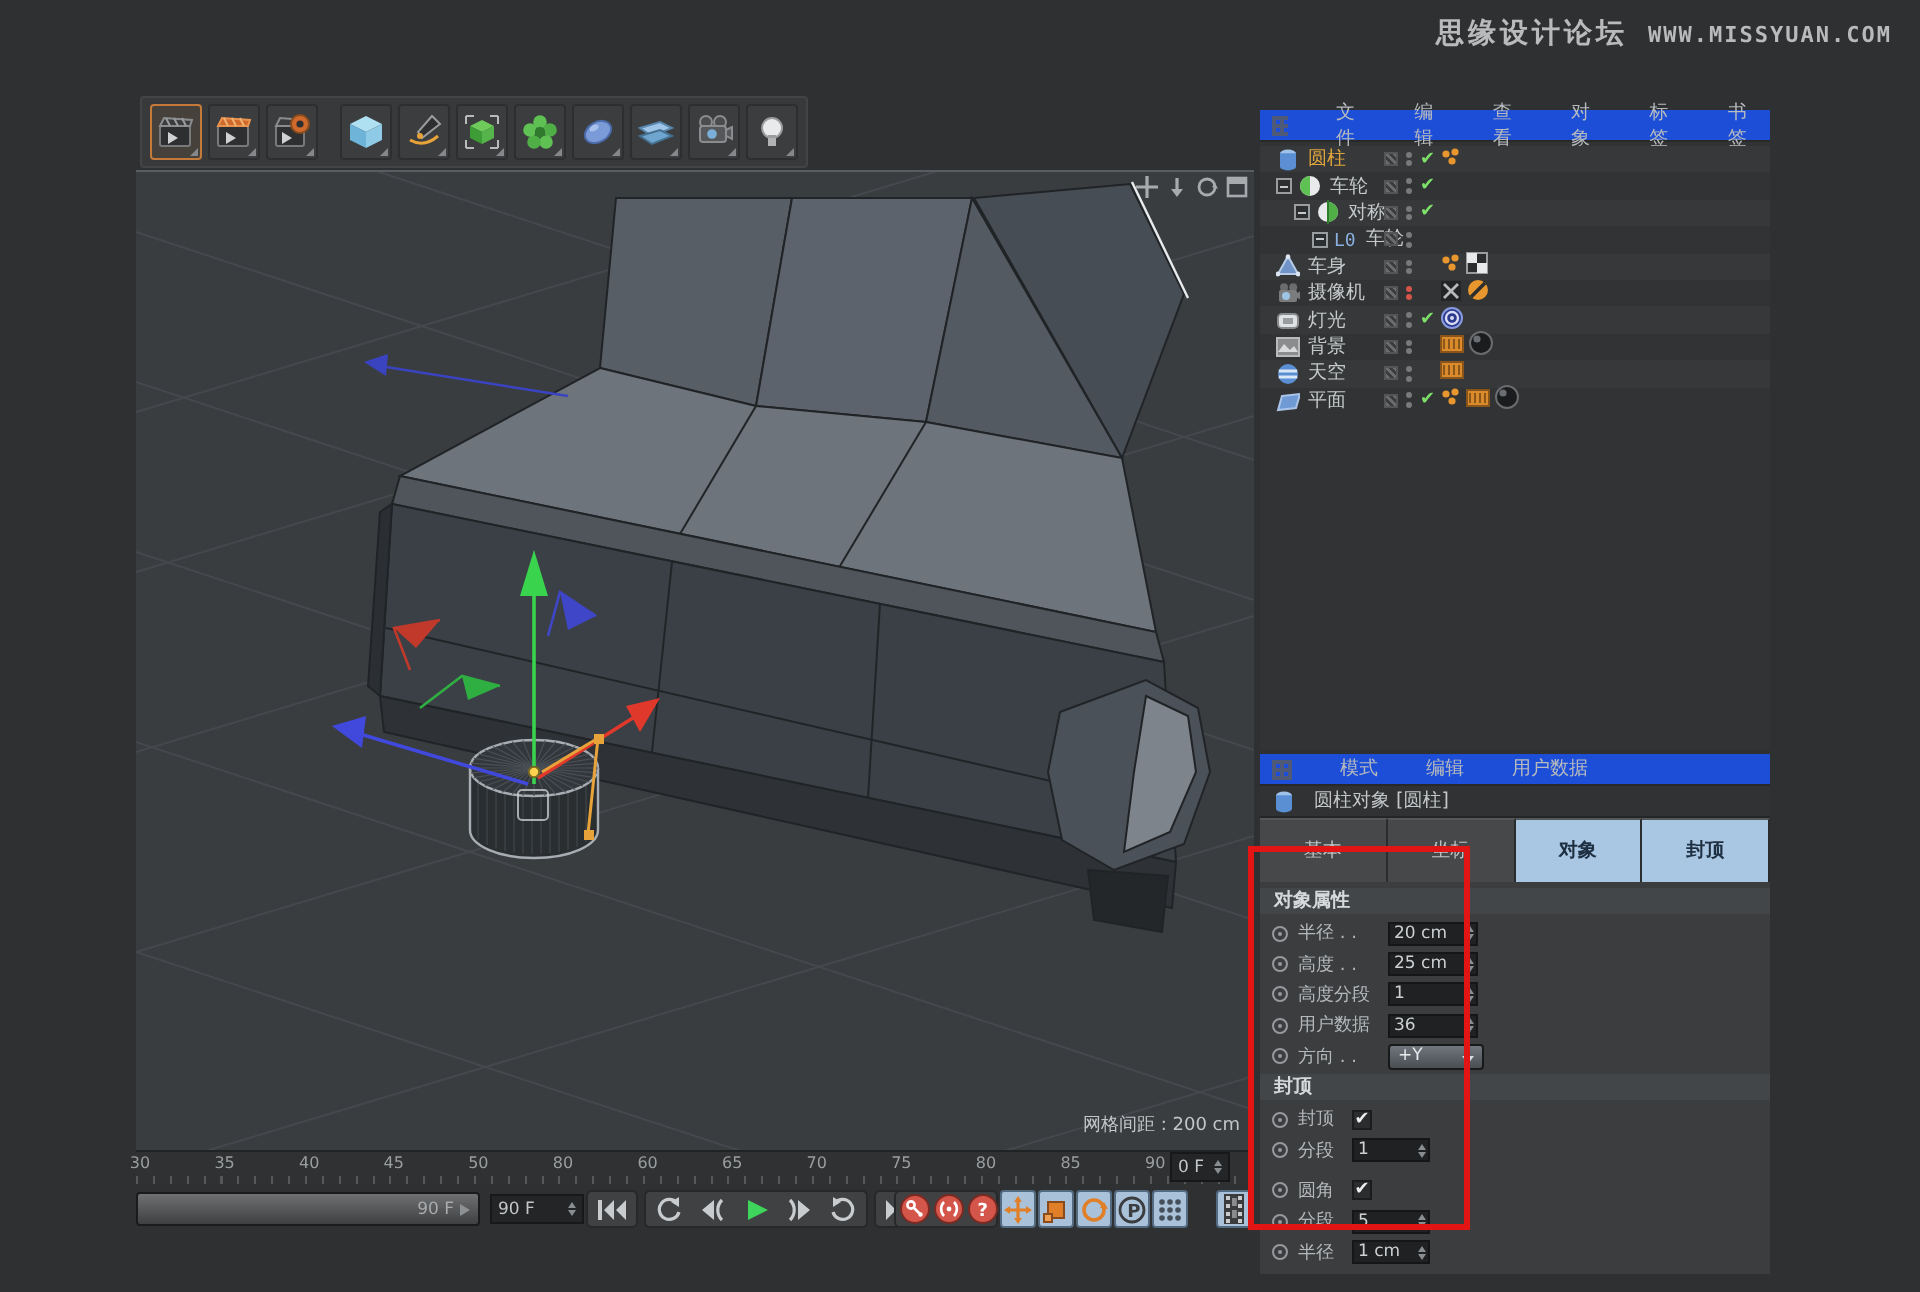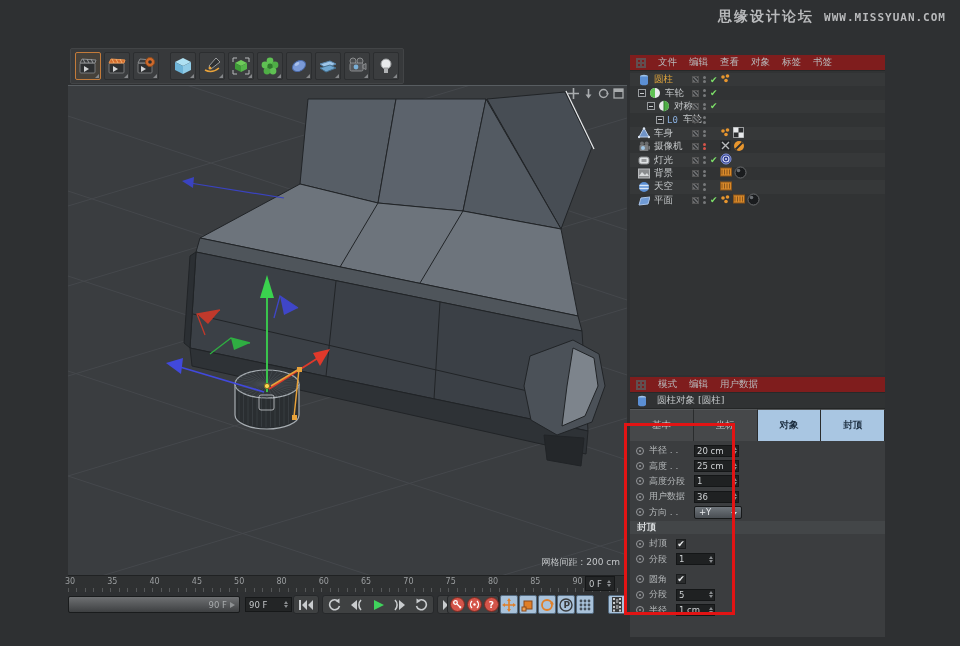--- a/index.html
+++ b/index.html
@@ -26,7 +26,7 @@
 
   
   .om { position:absolute; left:630px; top:55px; width:255px; height:320px; background:#313334; }
-  .panel-menubar { height:16px; background:#7f1d1d; display:flex; align-items:center; gap:12px; padding:0 6px; font-size:9.5px; color:#b8bbbd; border-bottom:1px solid #272929; }
+  .panel-menubar { height:16px; background:#1d4ed8; display:flex; align-items:center; gap:24px; padding:0 6px; font-size:9.5px; color:#b8bbbd; border-bottom:1px solid #272929; }
   .grip { width:10px; height:10px; background:
      repeating-linear-gradient(90deg,#5a5c5e 0 2px,transparent 2px 4px),
      repeating-linear-gradient(0deg,#5a5c5e 0 2px,transparent 2px 4px); opacity:.8; }

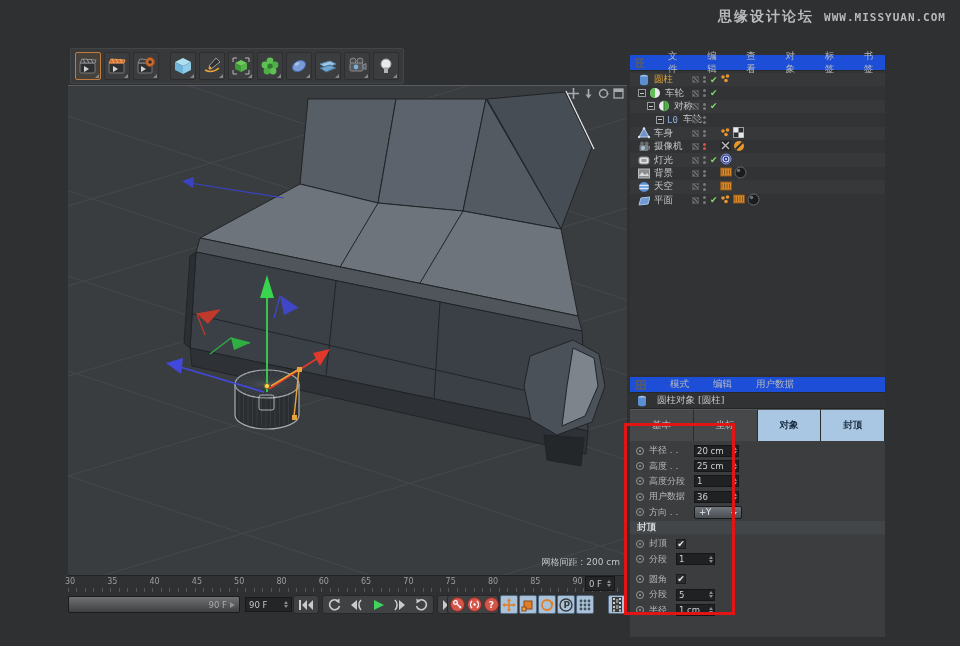--- a/index.html
+++ b/index.html
@@ -586,6 +586,7 @@
       <div class="am-tab active">封顶</div>
     </div>
   <div class="am-content" id="am-content">
+      <div class="sec-h">对象属性</div>
       <div class="prow s1row">
         <span class="keyc"></span>
         <span class="plabel s1">半径 . .</span>

